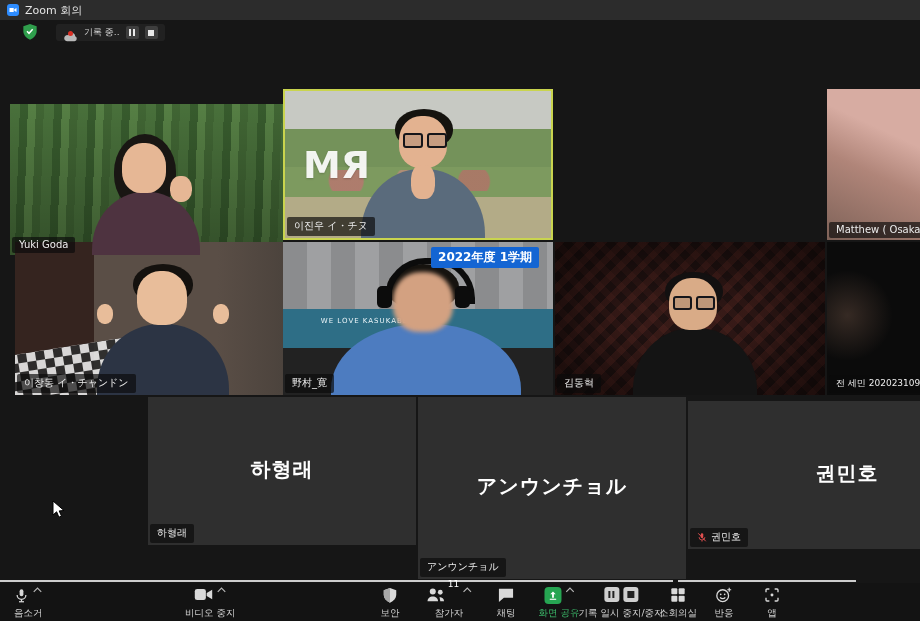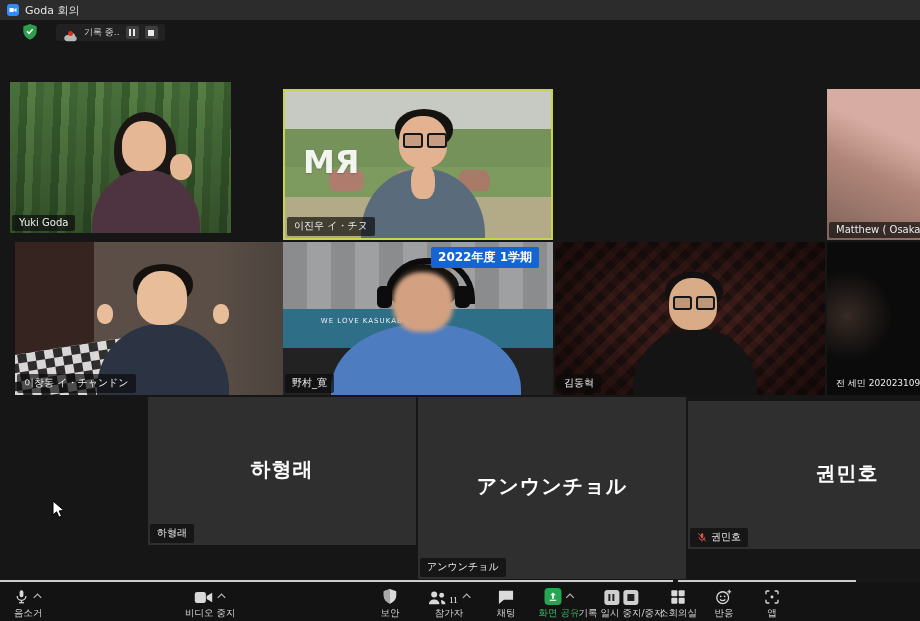--- a/index.html
+++ b/index.html
@@ -101,7 +101,7 @@
       <rect width="12" height="12" rx="3" fill="#2d8cff"></rect>
       <path d="M2.5 4h4.2v4H2.5z M7.3 5.2l2.2-1.2v4L7.3 6.8z" fill="#fff"></path>
     </svg>
-    <span class="ttext">Goda 회의</span>
+    <span class="ttext">Zoom 회의</span>
   </div>
 
   <svg id="secbadge" viewBox="0 0 24 26">

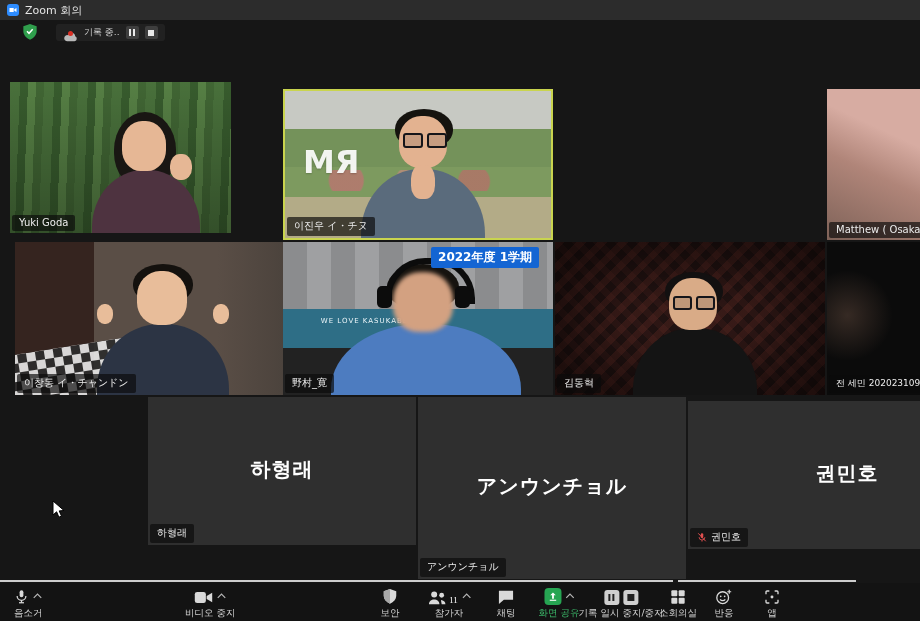--- a/index.html
+++ b/index.html
@@ -50,7 +50,7 @@
     background:radial-gradient(circle at 18% 50%,rgba(214,100,120,.55) 0 9%,transparent 10%),
                radial-gradient(circle at 45% 40%,rgba(226,130,140,.5) 0 8%,transparent 9%),
                radial-gradient(circle at 75% 55%,rgba(210,90,110,.5) 0 9%,transparent 10%);}
-  .signtext{position:absolute;color:rgba(255,255,255,.92);font-weight:bold;font-size:32px;z-index:1;text-shadow:0 1px 2px rgba(0,0,0,.2);}
+  .signtext{position:absolute;color:rgba(255,255,255,.92);font-weight:bold;font-size:38px;z-index:1;text-shadow:0 1px 2px rgba(0,0,0,.2);}
   .bg-maskroom{background:linear-gradient(180deg,#938d85 0 35%,#a59c90 35% 60%,#6e6961 100%);}
   .bg-pink{background:linear-gradient(205deg,#d7aca2 0 30%,#b08579 55%,#7e6258 100%);}
   .bg-dorm{background:linear-gradient(90deg,#35241f 0 28%,#5a4e46 28% 72%,#49413b 100%);}

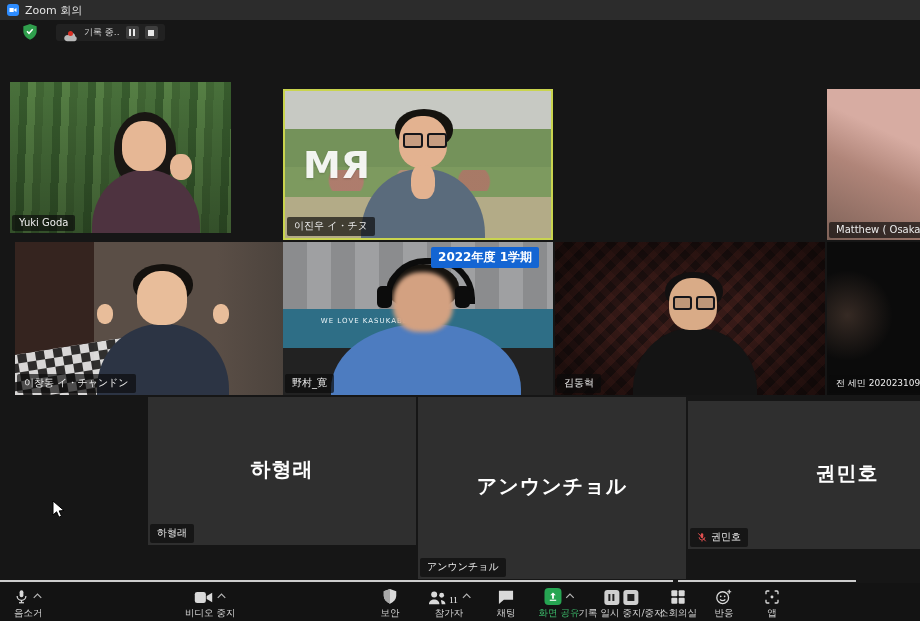--- a/index.html
+++ b/index.html
@@ -125,7 +125,7 @@
       </span>
   </div>
 
-  <div class="tile" style="left:10px;top:82px;width:221px;height:151px">
+  <div class="tile" style="left:10px;top:104px;width:273px;height:151px">
     <div class="bg bg-bamboo"></div>
     <div class="person" style="left:60px;top:30px;width:160px;height:121px">
       <div class="hair" style="left:44px;top:0;width:62px;height:76px;background:#191613;"></div>

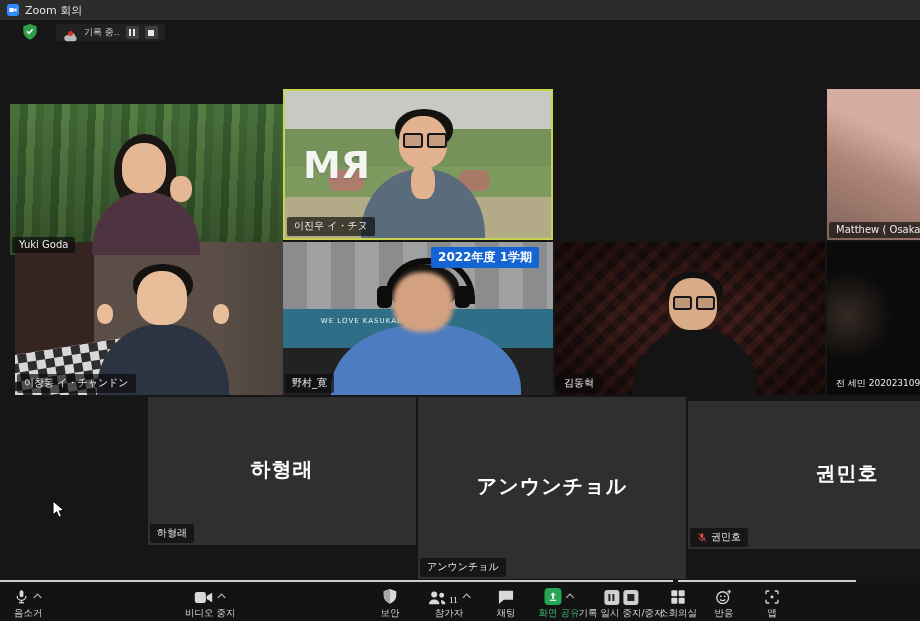--- a/index.html
+++ b/index.html
@@ -79,7 +79,7 @@
   #toolbar{position:absolute;left:0;top:583px;width:920px;height:38px;background:#131313;z-index:7;}
   .tbbtn{position:absolute;top:4px;display:flex;flex-direction:column;align-items:center;gap:2px;cursor:pointer;}
   .tbbtn .lab{font-size:9.5px;color:#d4d4d4;white-space:nowrap;}
-  .tbbtn .irow{display:flex;align-items:flex-end;gap:4px;height:18px;font-family:Liberation Serif, serif;}
+  .tbbtn .irow{display:flex;align-items:flex-start;gap:4px;height:18px;}
   .chev{margin-bottom:6px;}
   .cnt{font-size:9px;color:#fff;margin:-8px 0 0 -2px;}
   .green .lab{color:#3cb96a;}

